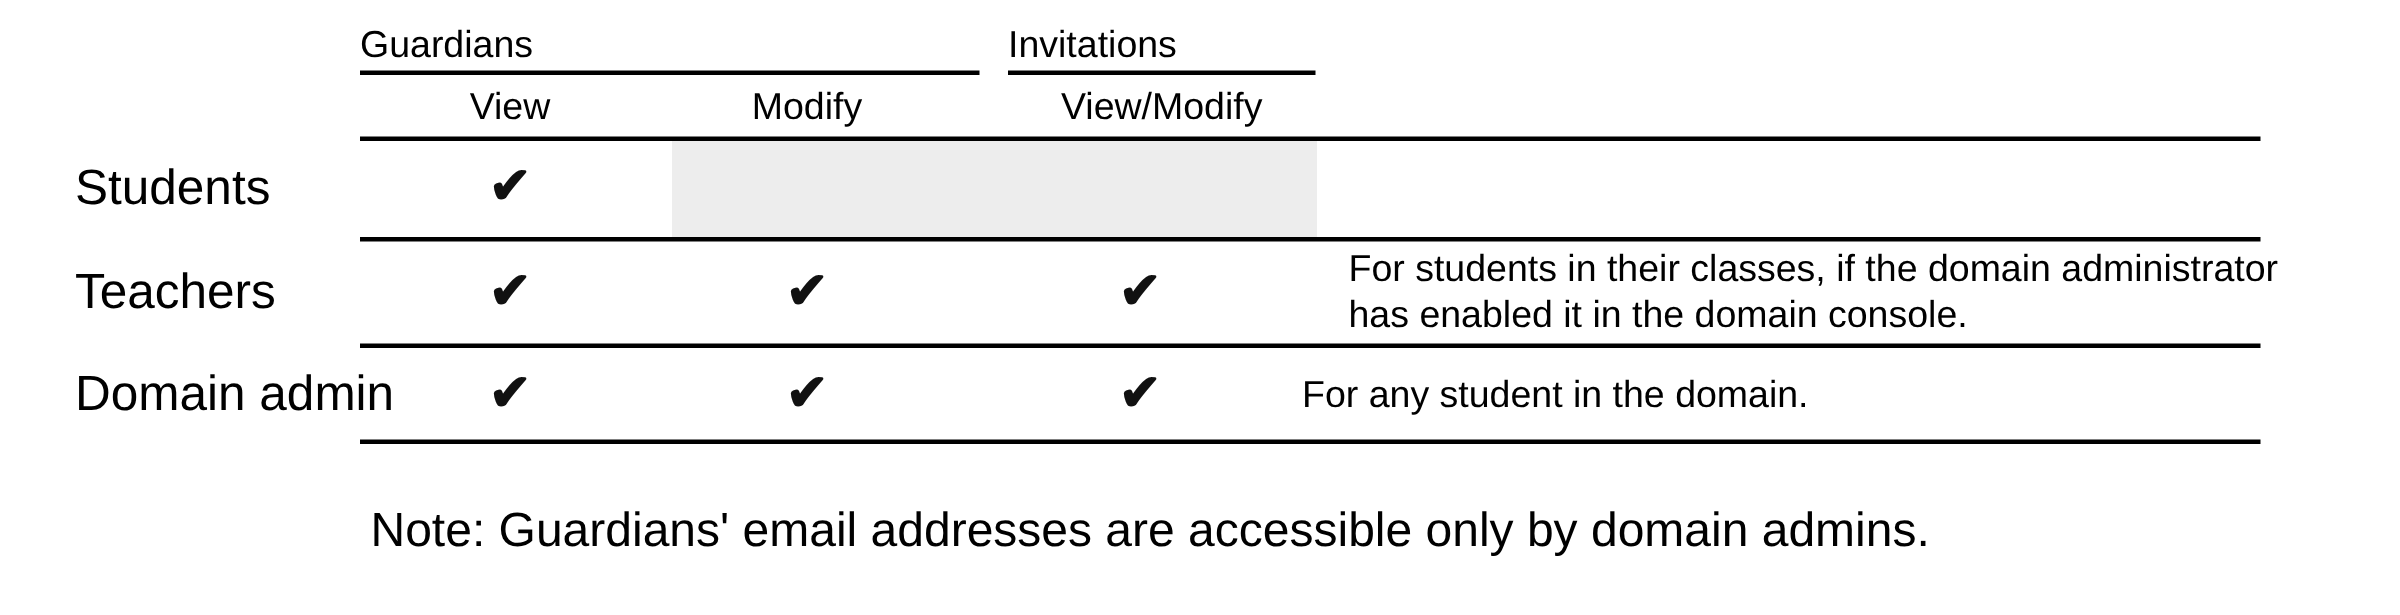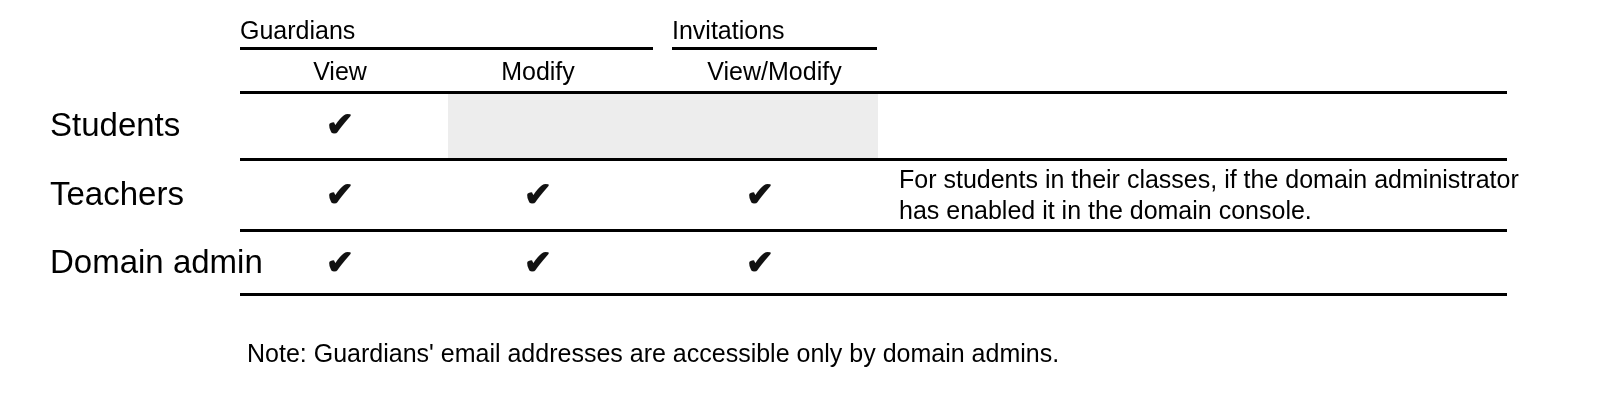--- a/index.html
+++ b/index.html
@@ -133,6 +133,7 @@
   <div class="check" style="left:508px; top:245px;">✔</div>
   <div class="check" style="left:730px; top:245px;">✔</div>
 
+  <div class="desc" style="top:248px;">For any student in the domain.</div>
 
   <div class="rule" style="left:240px; top:293px; width:1267px;"></div>
 

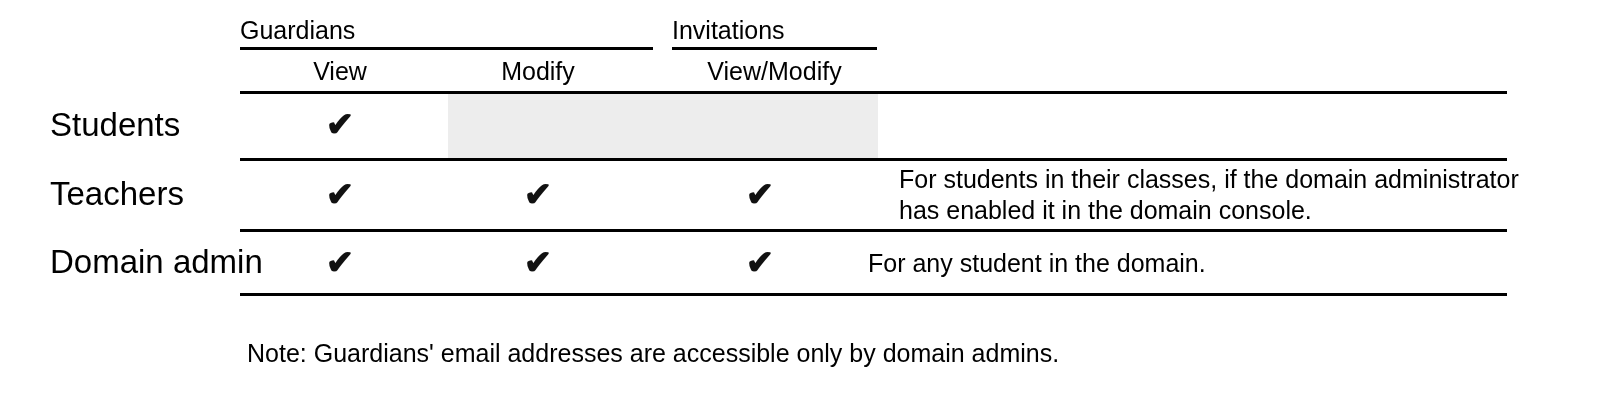--- a/index.html
+++ b/index.html
@@ -84,7 +84,7 @@
     position: absolute;
     left: 247px;
     top: 338px;
-    font-size: 25px;
+    font-size: 32px;
     line-height: 30px;
     white-space: nowrap;
   }

